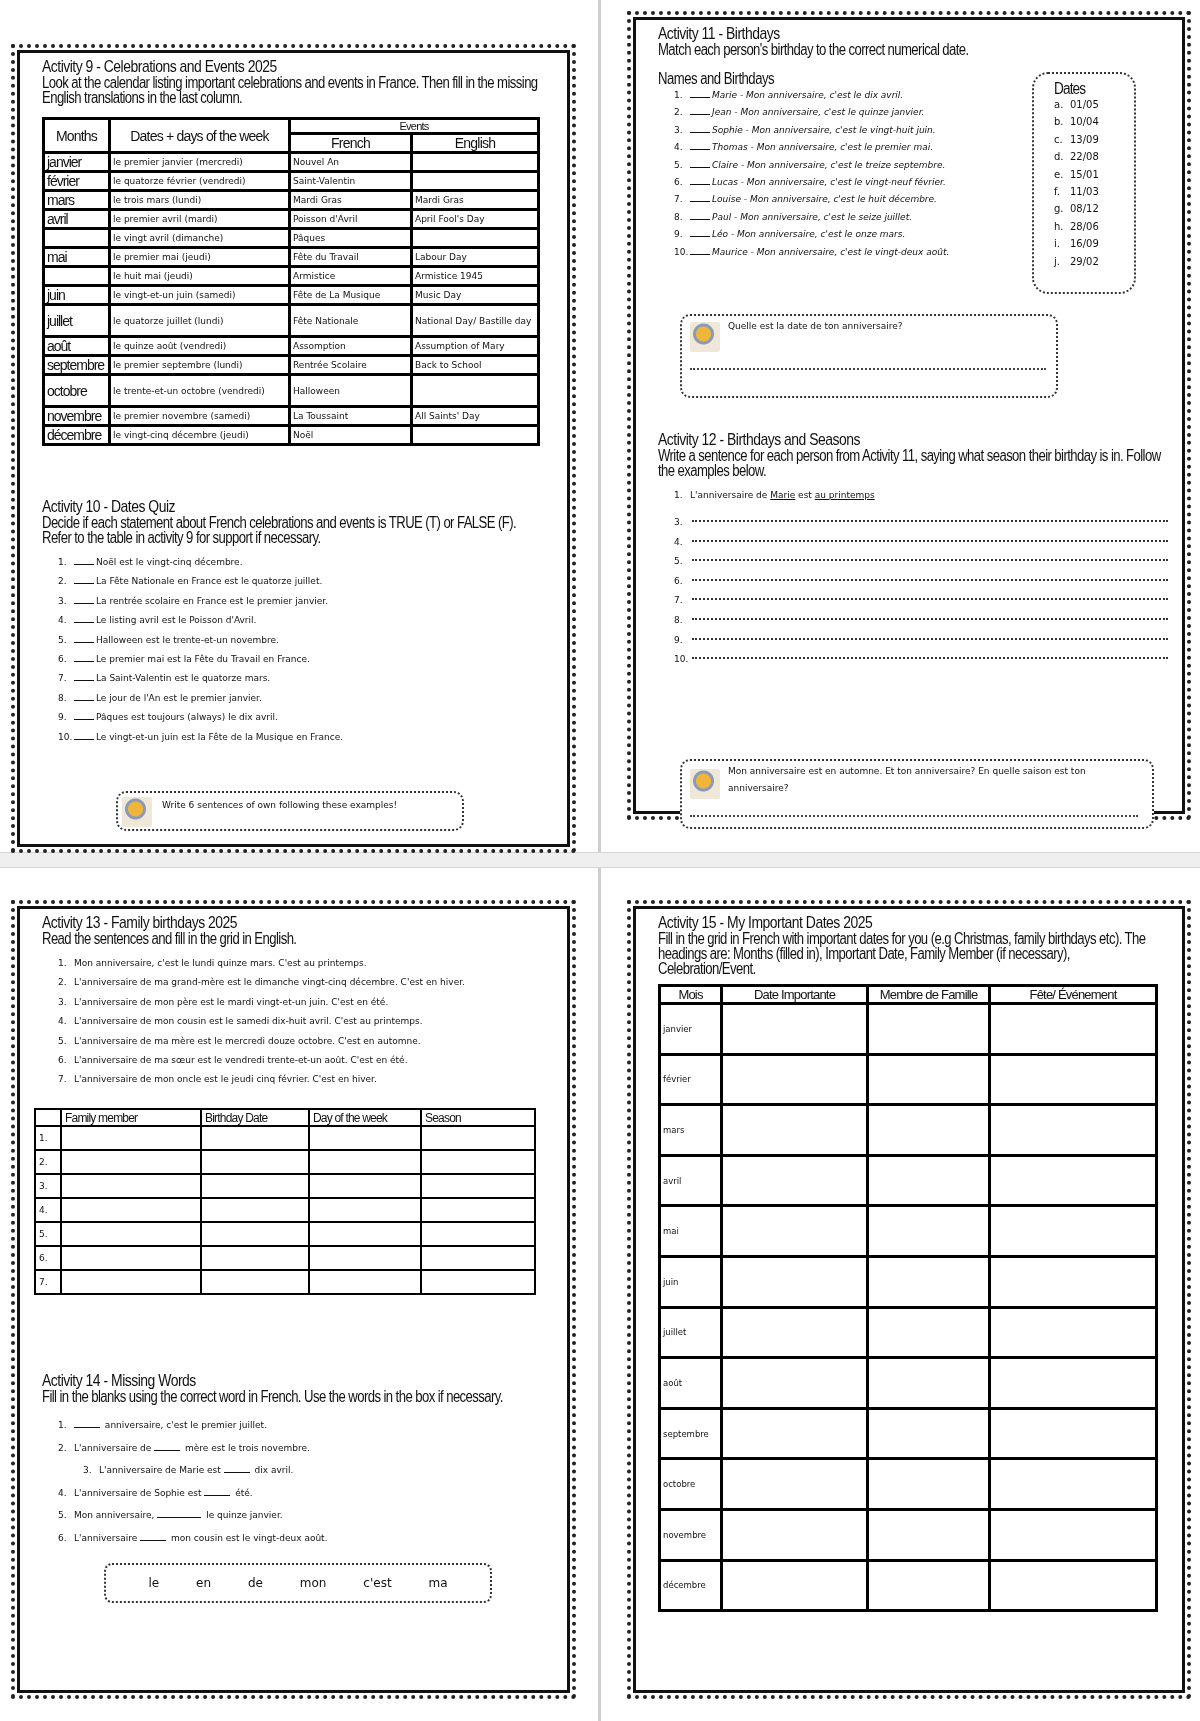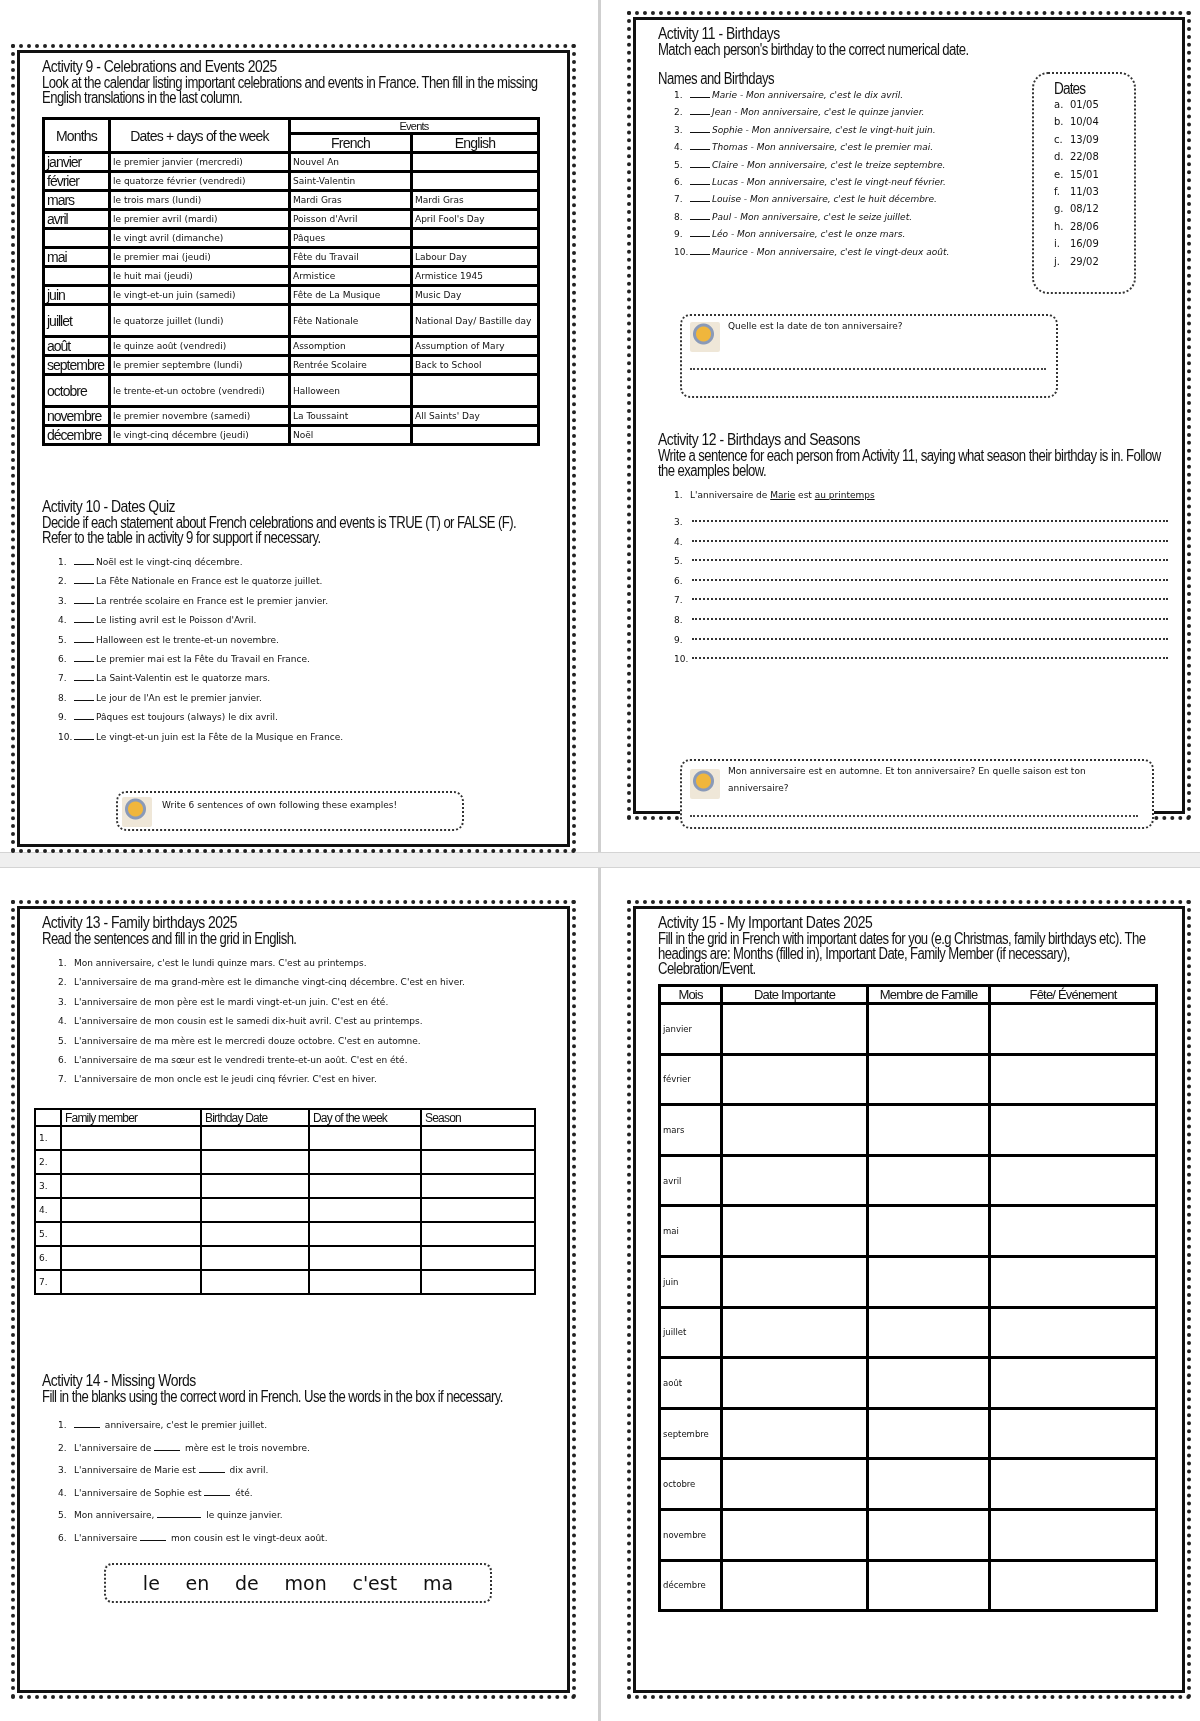--- a/index.html
+++ b/index.html
@@ -408,7 +408,7 @@
       <ol class="list" id="a14list" style="margin-top:10px;">
           <li style="line-height: 22.6px;"><span class="num">1.</span><span></span><span class="blank" style="width: 26px;"></span><span> anniversaire, c'est le premier juillet.</span></li>
           <li style="line-height: 22.6px;"><span class="num">2.</span><span>L'anniversaire de </span><span class="blank" style="width: 26px;"></span><span> mère est le  trois novembre.</span></li>
-          <li style="line-height: 22.6px;"><span class="num">3.</span><span>L'anniversaire de Marie est </span><span class="blank" style="width: 26px;"></span><span> dix avril.</span></li>
+          <li style="line-height: 22.6px; margin-left: 25px;"><span class="num">3.</span><span>L'anniversaire de Marie est </span><span class="blank" style="width: 26px;"></span><span> dix avril.</span></li>
           <li style="line-height: 22.6px;"><span class="num">4.</span><span>L'anniversaire de Sophie est </span><span class="blank" style="width: 26px;"></span><span> été.</span></li>
           <li style="line-height: 22.6px;"><span class="num">5.</span><span>Mon anniversaire, </span><span class="blank" style="width: 44px;"></span><span> le quinze janvier.</span></li>
           <li style="line-height: 22.6px;"><span class="num">6.</span><span>L'anniversaire </span><span class="blank" style="width: 26px;"></span><span> mon cousin est le vingt-deux août.</span></li>

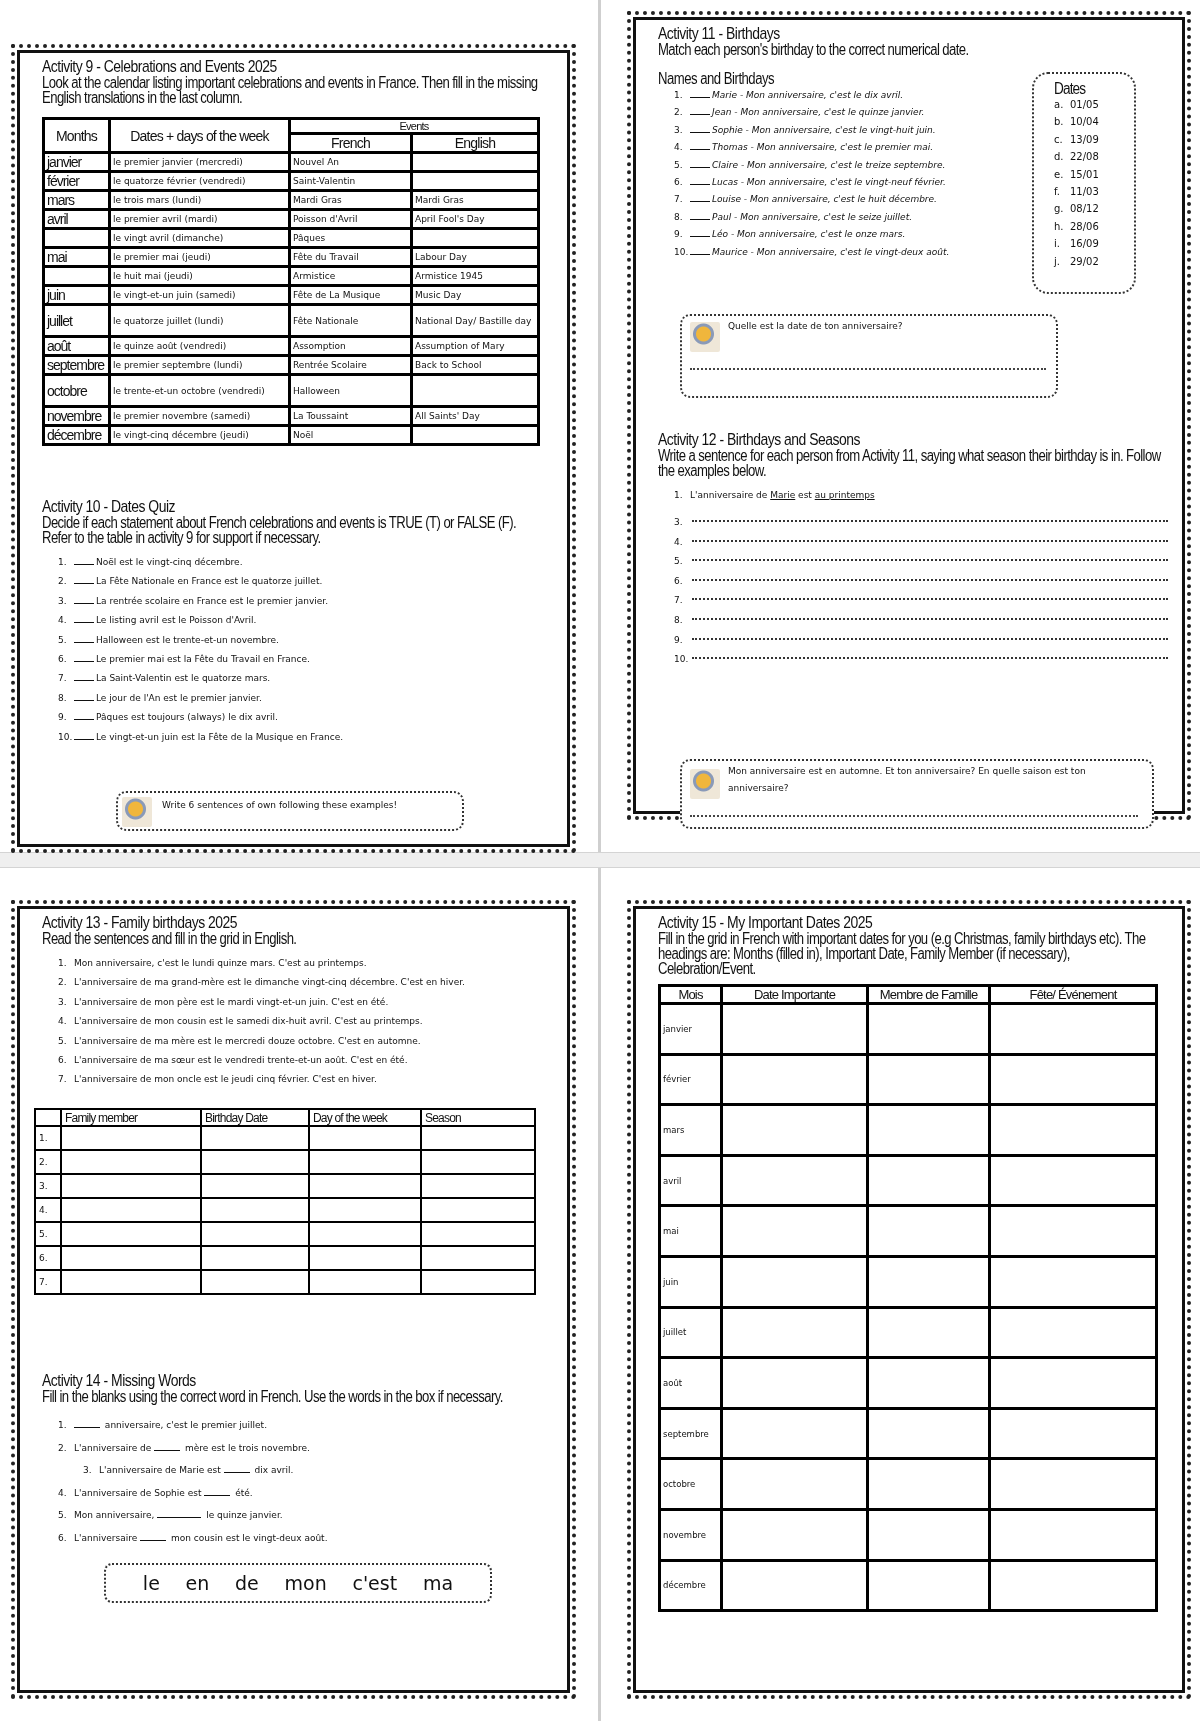--- a/index.html
+++ b/index.html
@@ -67,7 +67,7 @@
   table.t13 td, table.t13 th { border: 2px solid #000; height: 24px; font-size: 9px; padding: 0 3px; font-weight: normal; text-align: left; vertical-align: middle; }
   table.t13 th { height: 17px; font-family: "Liberation Sans", sans-serif; font-size: 12px; letter-spacing: -0.8px; vertical-align: bottom; }
 
-  .wordbox { position: absolute; border: 2px dotted #333; border-radius: 8px; display: flex; justify-content: space-around; align-items: center; font-size: 19px; }
+  .wordbox { position: absolute; border: 2px dotted #333; border-radius: 8px; display: flex; justify-content: space-around; align-items: center; font-size: 12px; }
 
   
   table.t15 { border-collapse: collapse; width: 500px; margin-top: 8px; margin-left: 0; }

